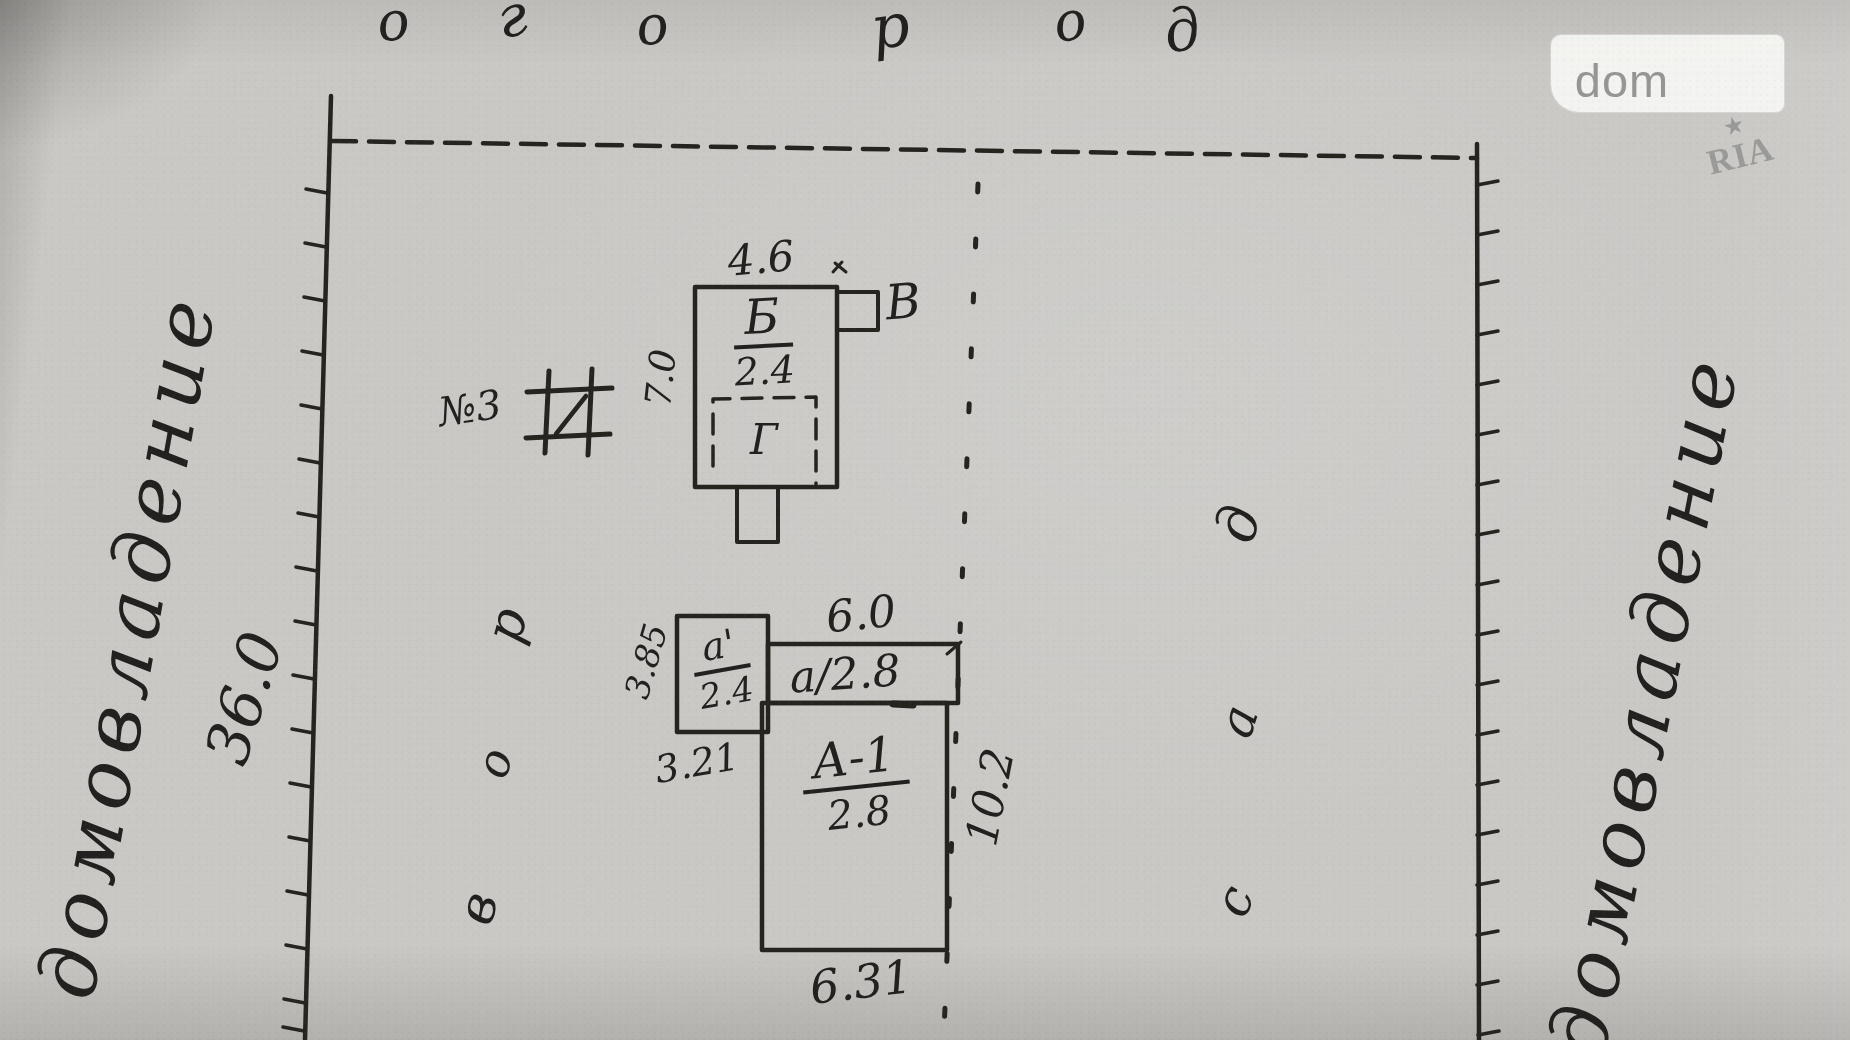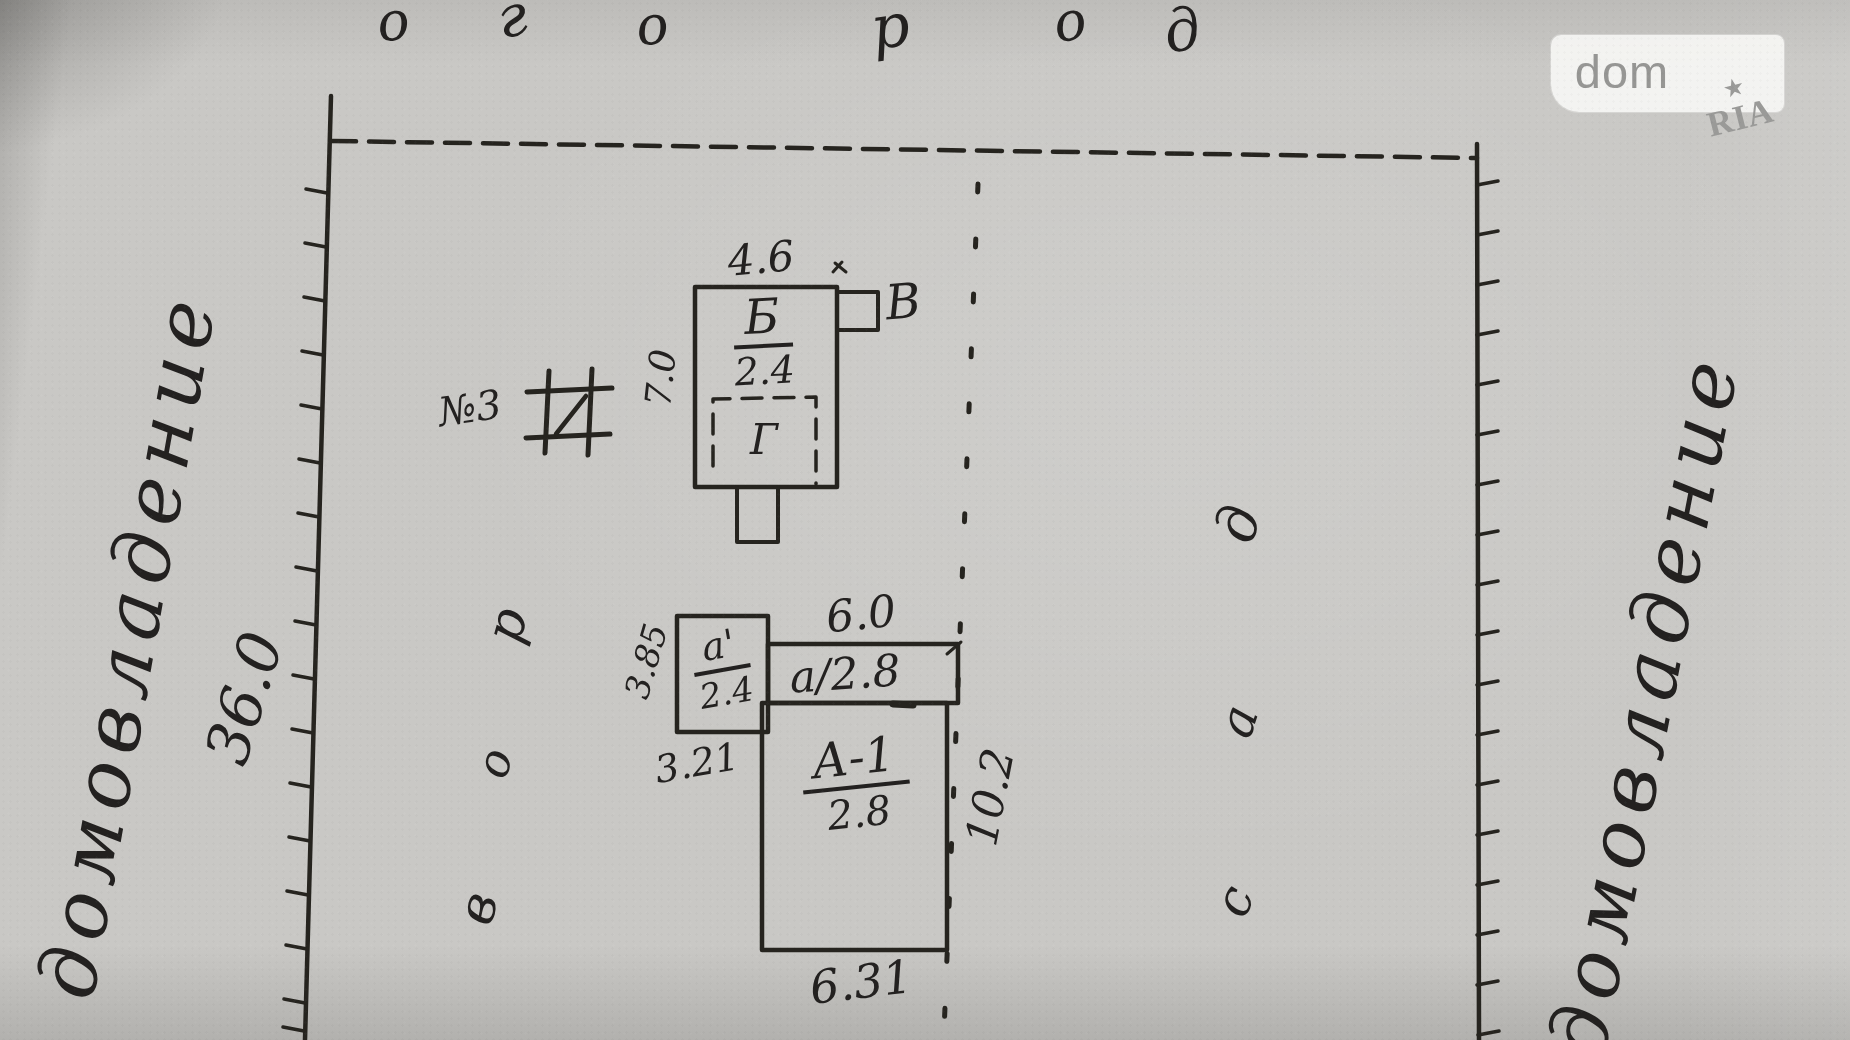--- a/index.html
+++ b/index.html
@@ -35,7 +35,7 @@
     position:absolute;left:1551px;top:35px;width:233px;height:77px;
     background:rgba(247,247,245,0.90);
     border-radius:10px 8px 8px 28px;
-    display:flex;align-items:center;
+    display:flex;align-items:flex-end;
     box-shadow:0 0 0 1px rgba(255,255,255,0.25);
     font-family:"Liberation Sans", sans-serif;
   }

